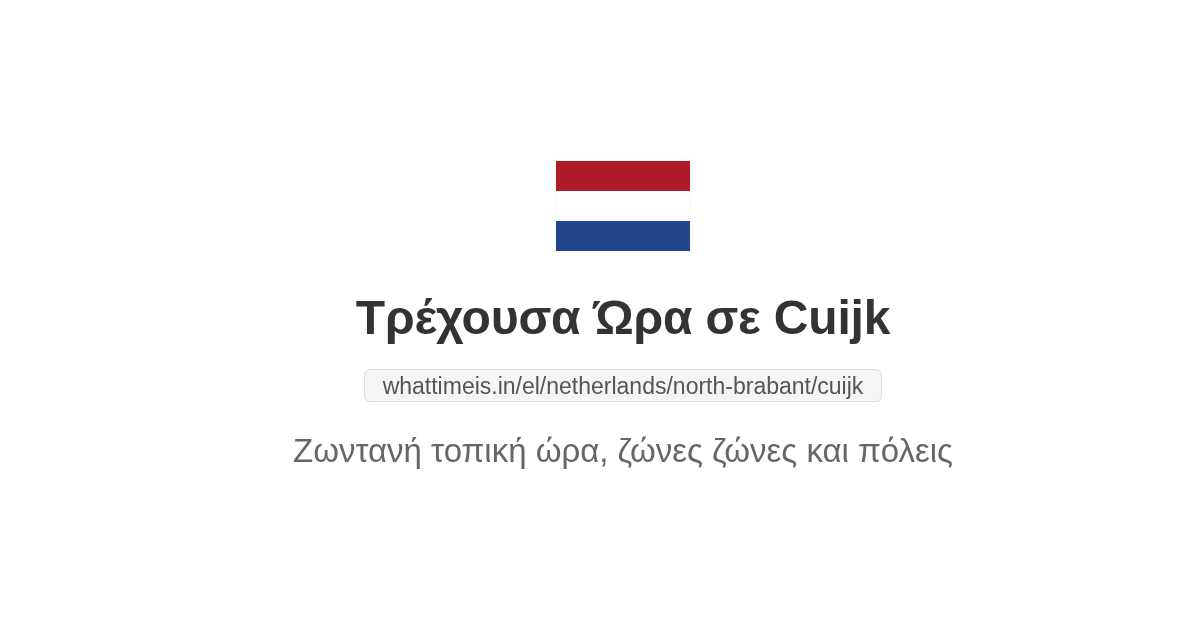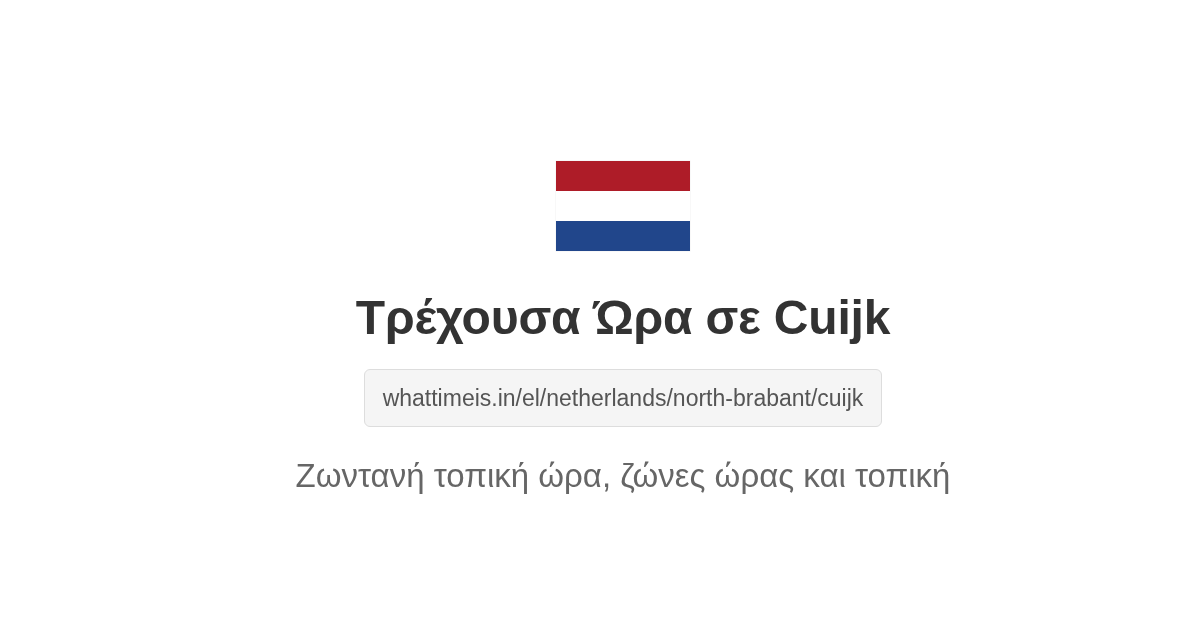--- a/index.html
+++ b/index.html
@@ -65,7 +65,7 @@
   
   .url-pill {
     margin-top: 22px;
-    height: 58px;
+    height: 33px;
     box-sizing: border-box;
     display: flex;
     align-items: center;

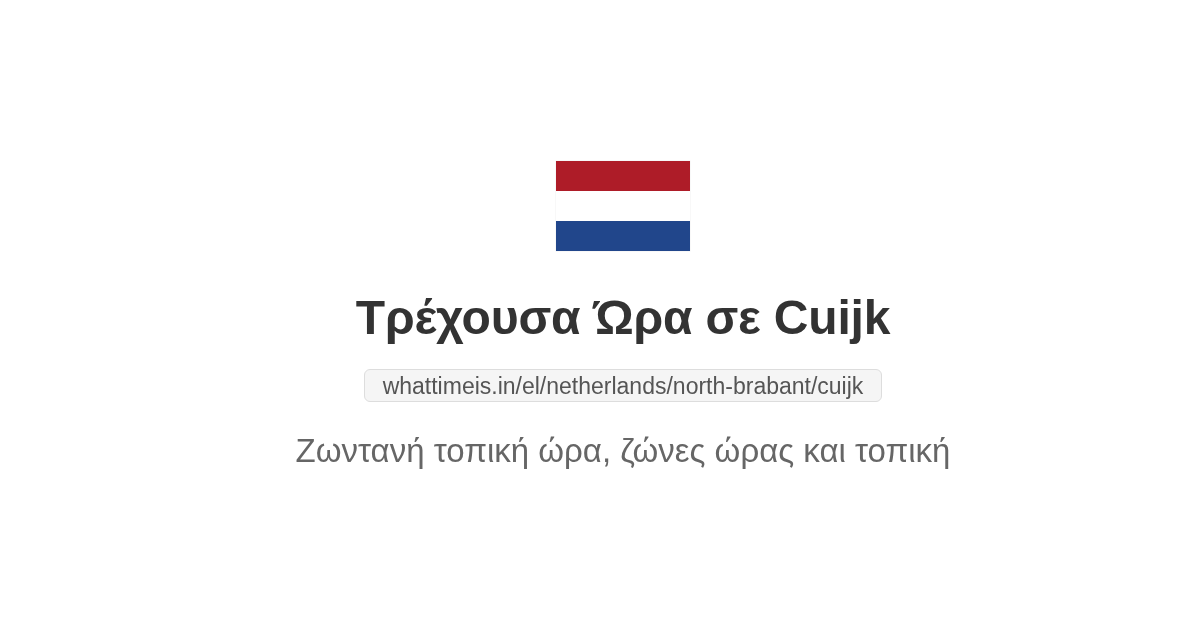--- a/index.html
+++ b/index.html
@@ -112,7 +112,7 @@
     <span>whattimeis.in/el/netherlands/north-brabant/cuijk</span>
   </div>
 
-  <p class="subtitle" style="color: rgb(102, 102, 102);">Ζωντανή τοπική ώρα, ζώνες ώρας και τοπική</p>
+  <p class="subtitle" style="color: rgb(102, 102, 102);">Ζωντανή τοπική ώρα, ζώνες ζώνες και πόλεις</p>
 
 </div>
 

